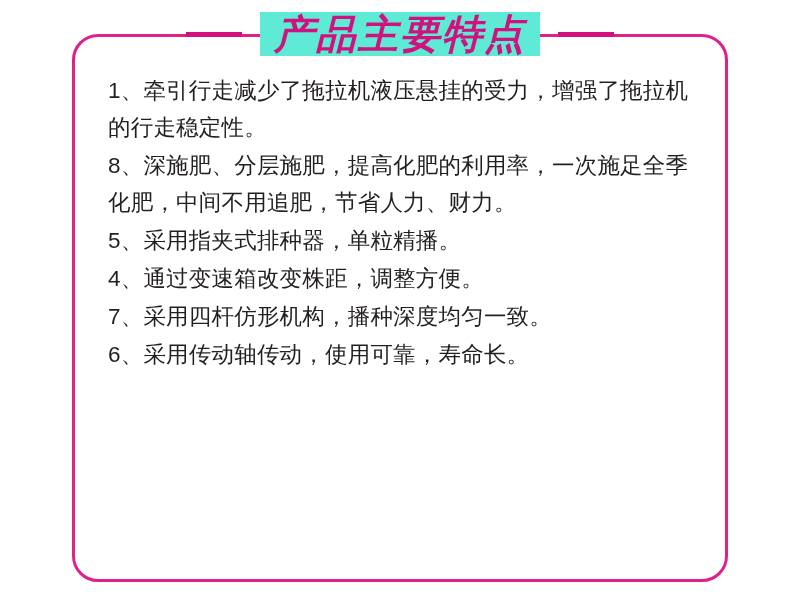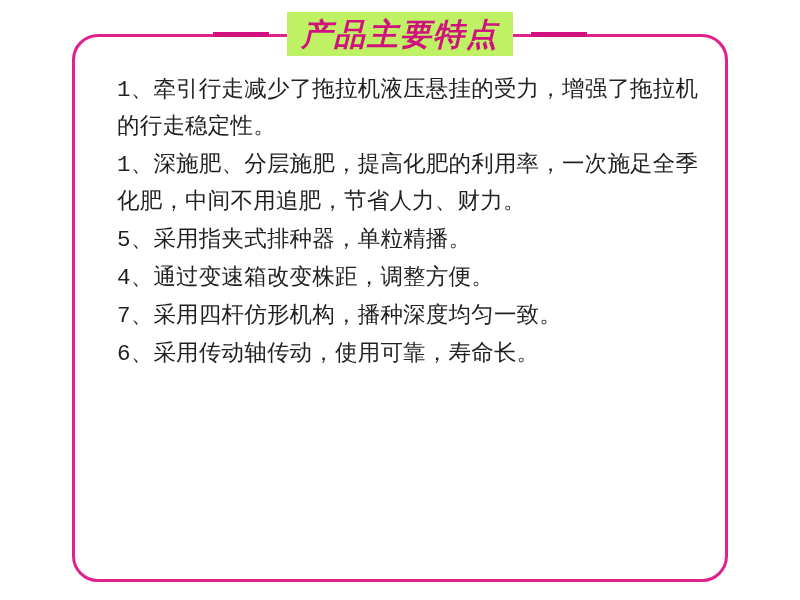--- a/index.html
+++ b/index.html
@@ -50,11 +50,11 @@
   }
 
   .title-text {
-    background: #bef264;
+    background: #5eead4;
     padding: 0 14px;
     color: #d1127e;
     font-family: "DejaVu Sans", "Liberation Sans", sans-serif;
-    font-size: 31px;
+    font-size: 40px;
     font-weight: bold;
     font-style: italic;
     letter-spacing: 2px;

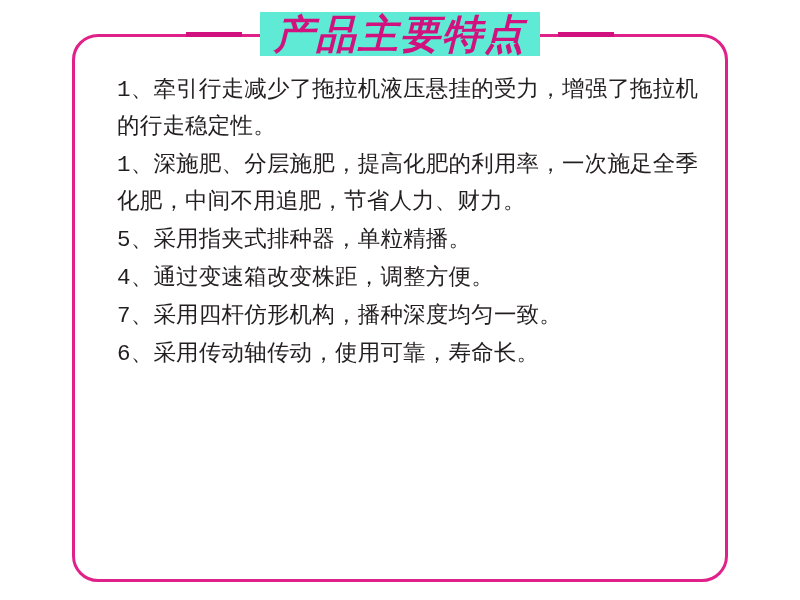--- a/index.html
+++ b/index.html
@@ -73,9 +73,9 @@
   }
 
   .item {
-    margin: 0 0 1px 9px;
+    margin: 0 0 1px 0;
     text-indent: 0;
-    font-family: Liberation Mono, monospace;
+    font-family: Liberation Sans, sans-serif;
     letter-spacing: 0.2px;
   }
 </style>

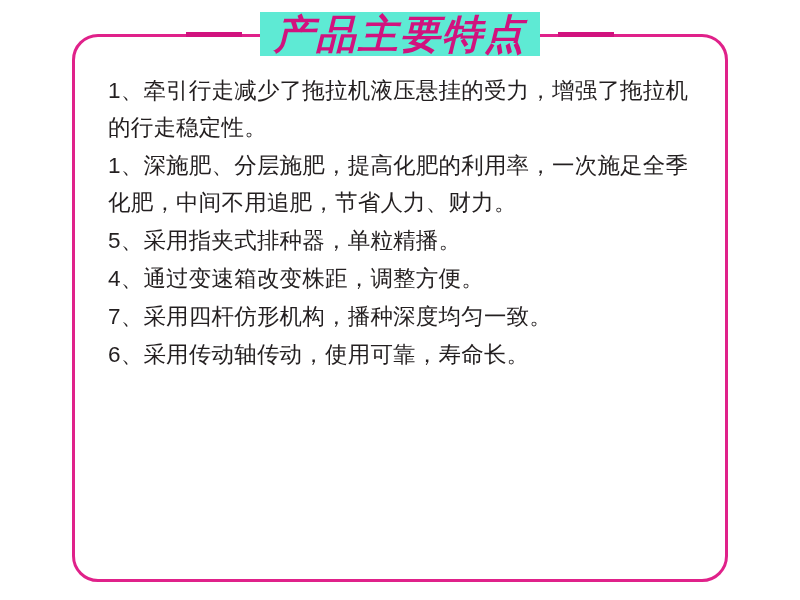--- a/index.html
+++ b/index.html
@@ -94,7 +94,7 @@
 
   <div class="content">
     <p class="item">1、牵引行走减少了拖拉机液压悬挂的受力，增强了拖拉机的行走稳定性。</p>
-    <p class="item">1、深施肥、分层施肥，提高化肥的利用率，一次施足全季化肥，中间不用追肥，节省人力、财力。</p>
+    <p class="item">8、深施肥、分层施肥，提高化肥的利用率，一次施足全季化肥，中间不用追肥，节省人力、财力。</p>
     <p class="item">5、采用指夹式排种器，单粒精播。</p>
     <p class="item">4、通过变速箱改变株距，调整方便。</p>
     <p class="item">7、采用四杆仿形机构，播种深度均匀一致。</p>

